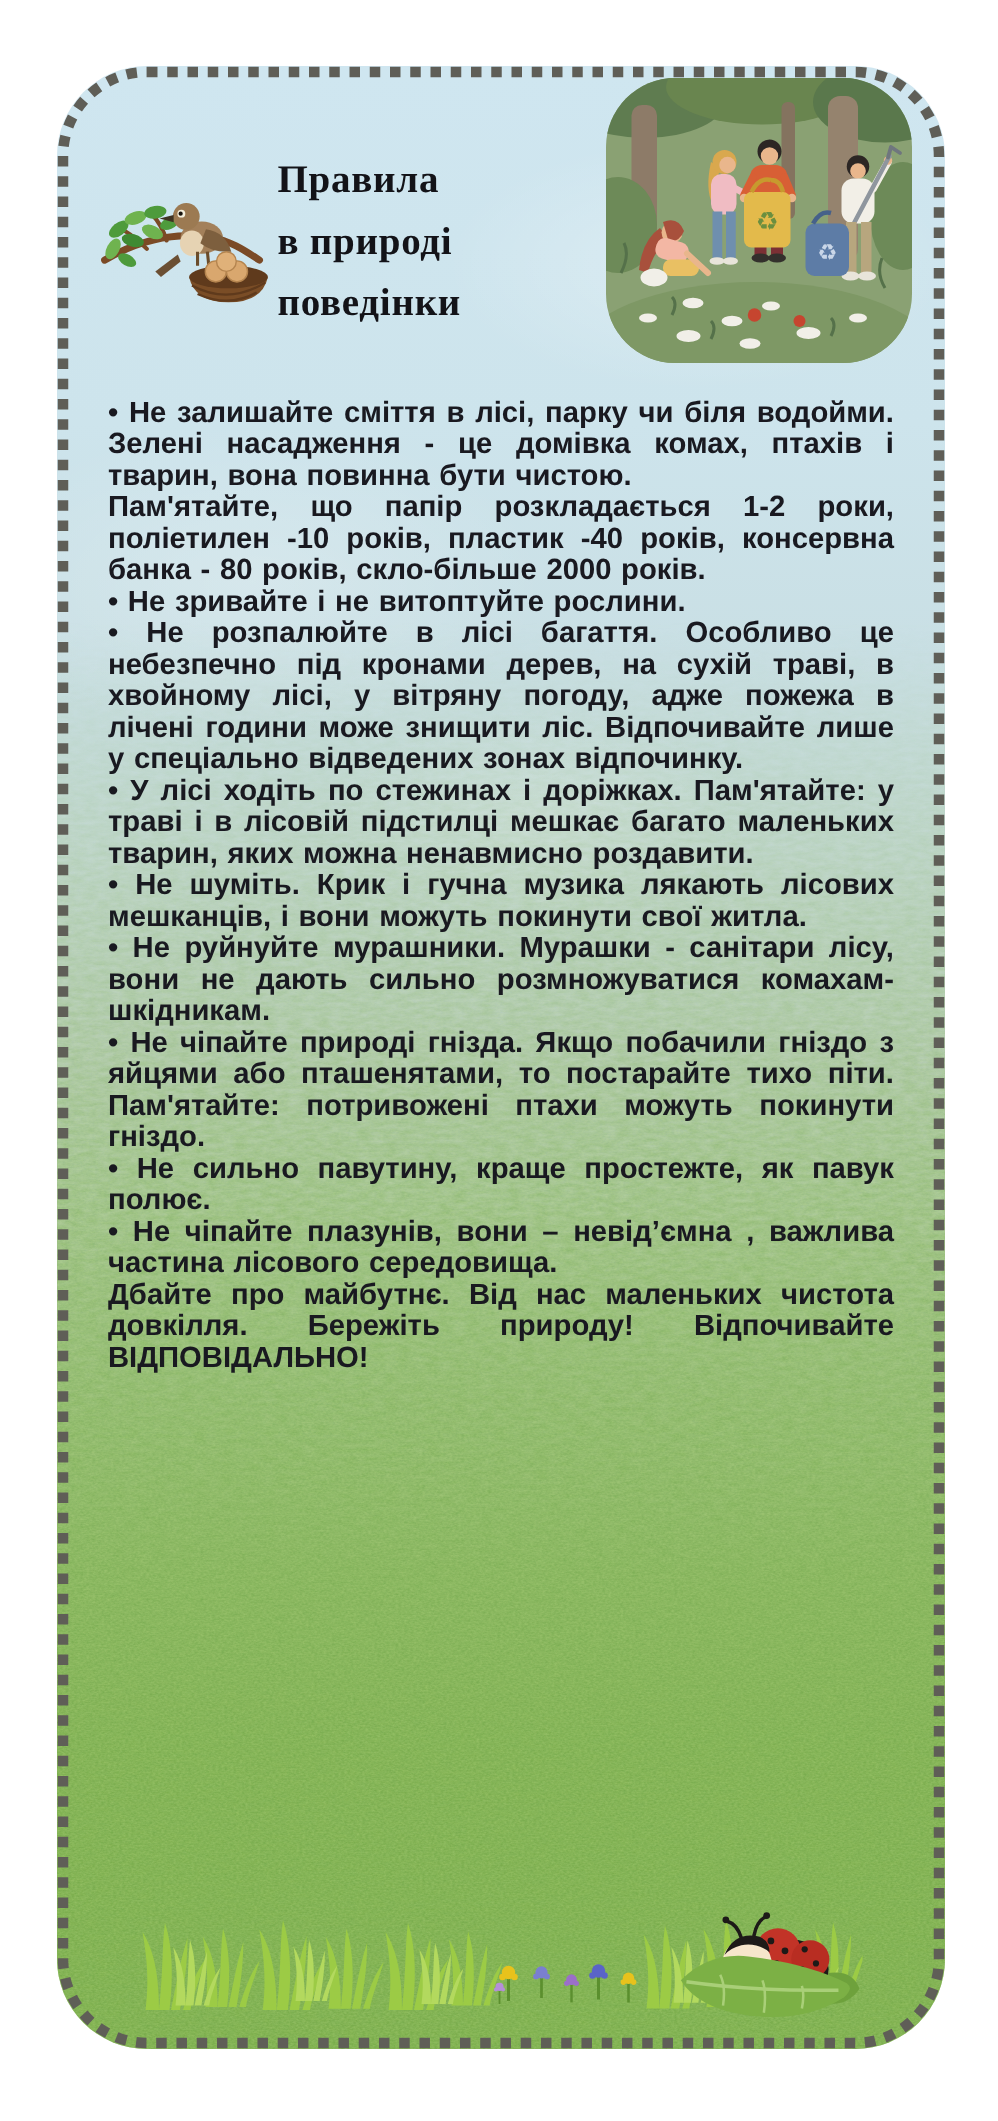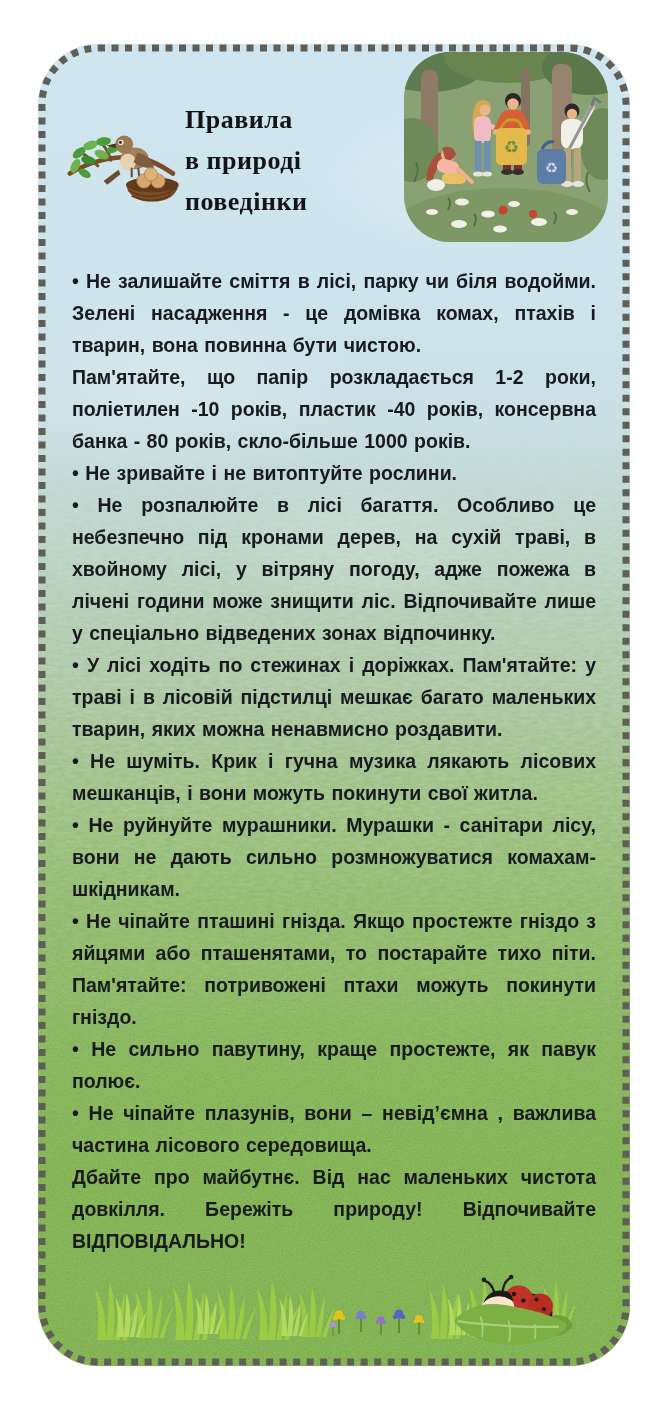--- a/index.html
+++ b/index.html
@@ -40,7 +40,7 @@
   }
   .para{
     margin:0;text-align:justify;
-    font-size:19.5px;line-height:32px;font-weight:700;color:#191920;
+    font-size:19.5px;line-height:21px;font-weight:700;color:#191920;
     word-spacing:1px;
   }
   .grass-strip{position:absolute;left:55px;bottom:26px;width:482px;height:62px;z-index:4;}

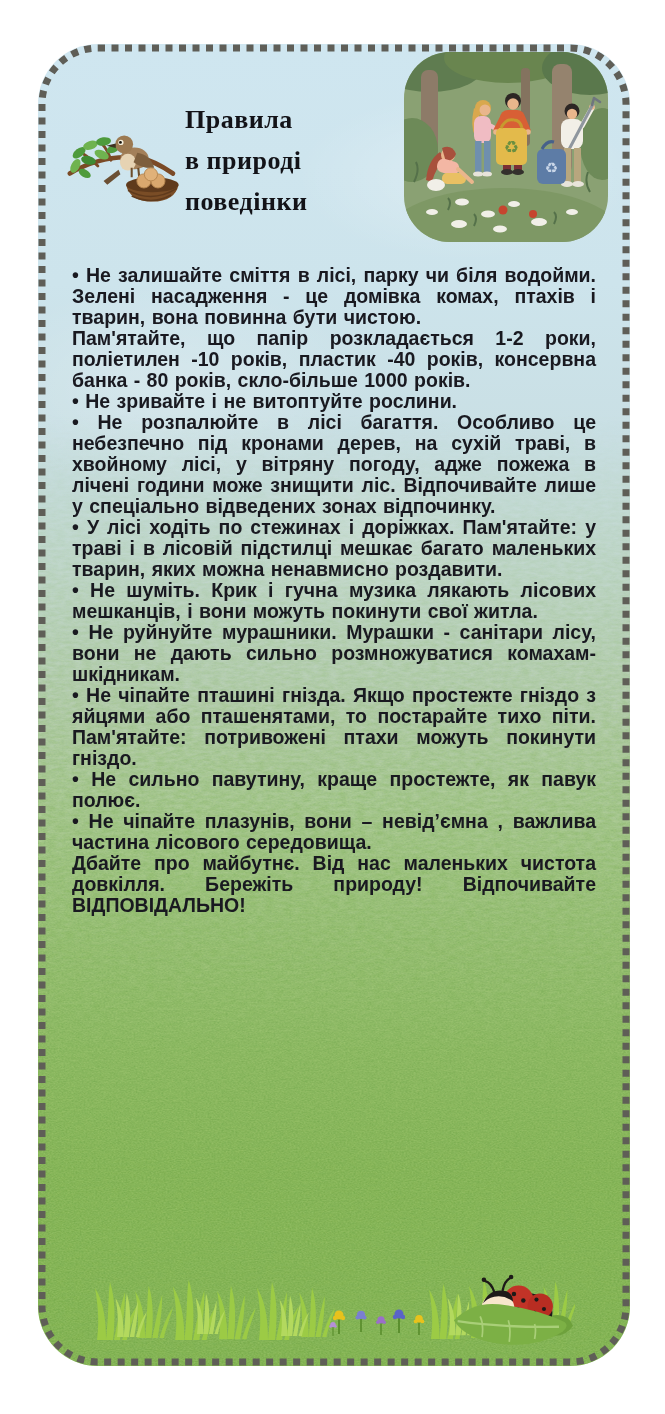--- a/index.html
+++ b/index.html
@@ -198,7 +198,7 @@
 
   <div class="rules">
     <p class="para">• Не залишайте сміття в лісі, парку чи біля водойми. Зелені насадження - це домівка комах, птахів і тварин, вона повинна бути чистою.</p>
-    <p class="para">Пам'ятайте, що папір розкладається 1-2 роки, поліетилен -10 років, пластик -40 років, консервна банка - 80 років, скло-більше 1000 років.</p>
+    <p class="para">Пам'ятайте, що папір розкладається 1-2 роки, поліетилен -10 років, пластик -40 років, консервна банка - 80 років, скло-більше 2000 років.</p>
     <p class="para">• Не зривайте і не витоптуйте рослини.</p>
     <p class="para">• Не розпалюйте в лісі багаття. Особливо це небезпечно під кронами дерев, на сухій траві, в хвойному лісі, у вітряну погоду, адже пожежа в лічені години може знищити ліс.  Відпочивайте лише у спеціально відведених зонах відпочинку.</p>
     <p class="para">• У лісі ходіть по стежинах і доріжках. Пам'ятайте: у траві і в лісовій підстилці мешкає багато маленьких тварин, яких можна ненавмисно роздавити.</p>

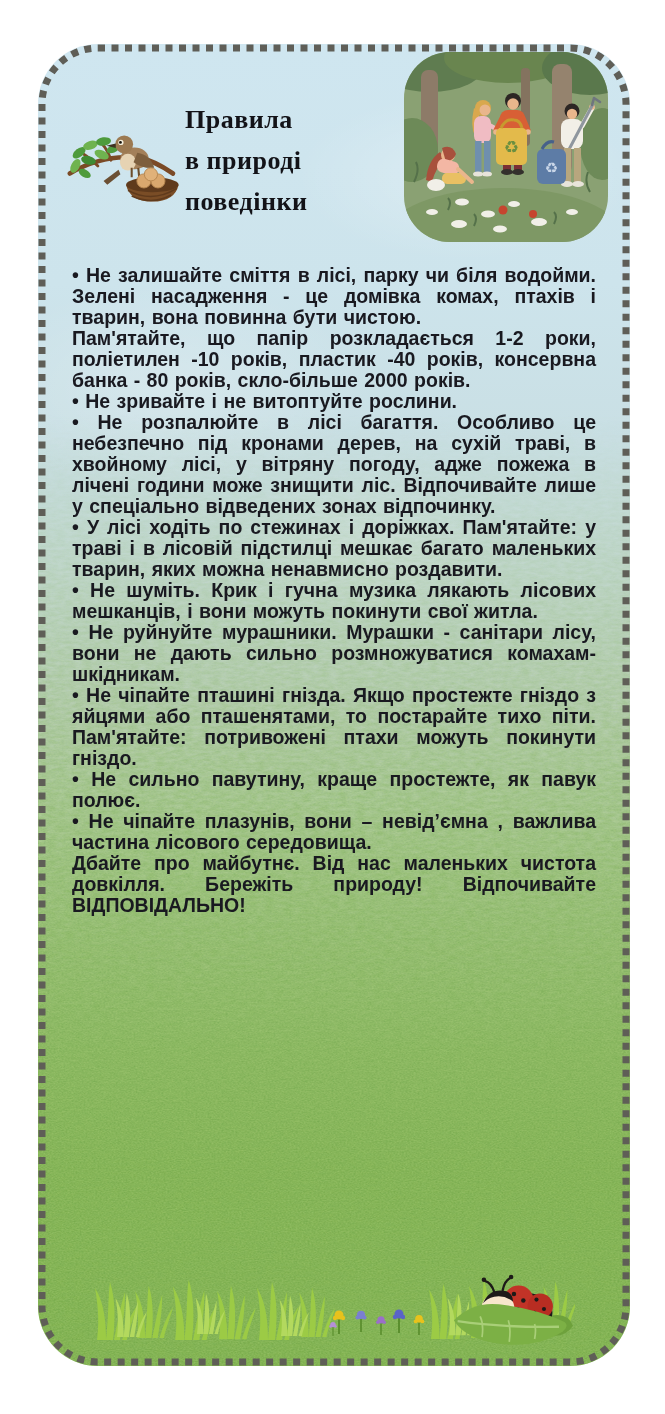--- a/index.html
+++ b/index.html
@@ -204,7 +204,7 @@
     <p class="para">• У лісі ходіть по стежинах і доріжках. Пам'ятайте: у траві і в лісовій підстилці мешкає багато маленьких тварин, яких можна ненавмисно роздавити.</p>
     <p class="para">• Не шуміть. Крик і гучна музика лякають лісових мешканців, і вони можуть покинути свої житла.</p>
     <p class="para">• Не руйнуйте мурашники. Мурашки - санітари лісу, вони не дають сильно розмножуватися комахам-шкідникам.</p>
-    <p class="para">• Не чіпайте пташині гнізда. Якщо простежте гніздо з яйцями або пташенятами, то постарайте тихо піти. Пам'ятайте: потривожені птахи можуть покинути гніздо.</p>
+    <p class="para">• Не чіпайте природі гнізда. Якщо побачили гніздо з яйцями або пташенятами, то постарайте тихо піти. Пам'ятайте: потривожені птахи можуть покинути гніздо.</p>
     <p class="para">• Не сильно павутину, краще простежте, як павук полює.</p>
     <p class="para">• Не чіпайте плазунів, вони – невід’ємна , важлива частина лісового середовища.</p>
     <p class="para">Дбайте про майбутнє. Від нас маленьких чистота довкілля. Бережіть природу! Відпочивайте ВІДПОВІДАЛЬНО!</p>

